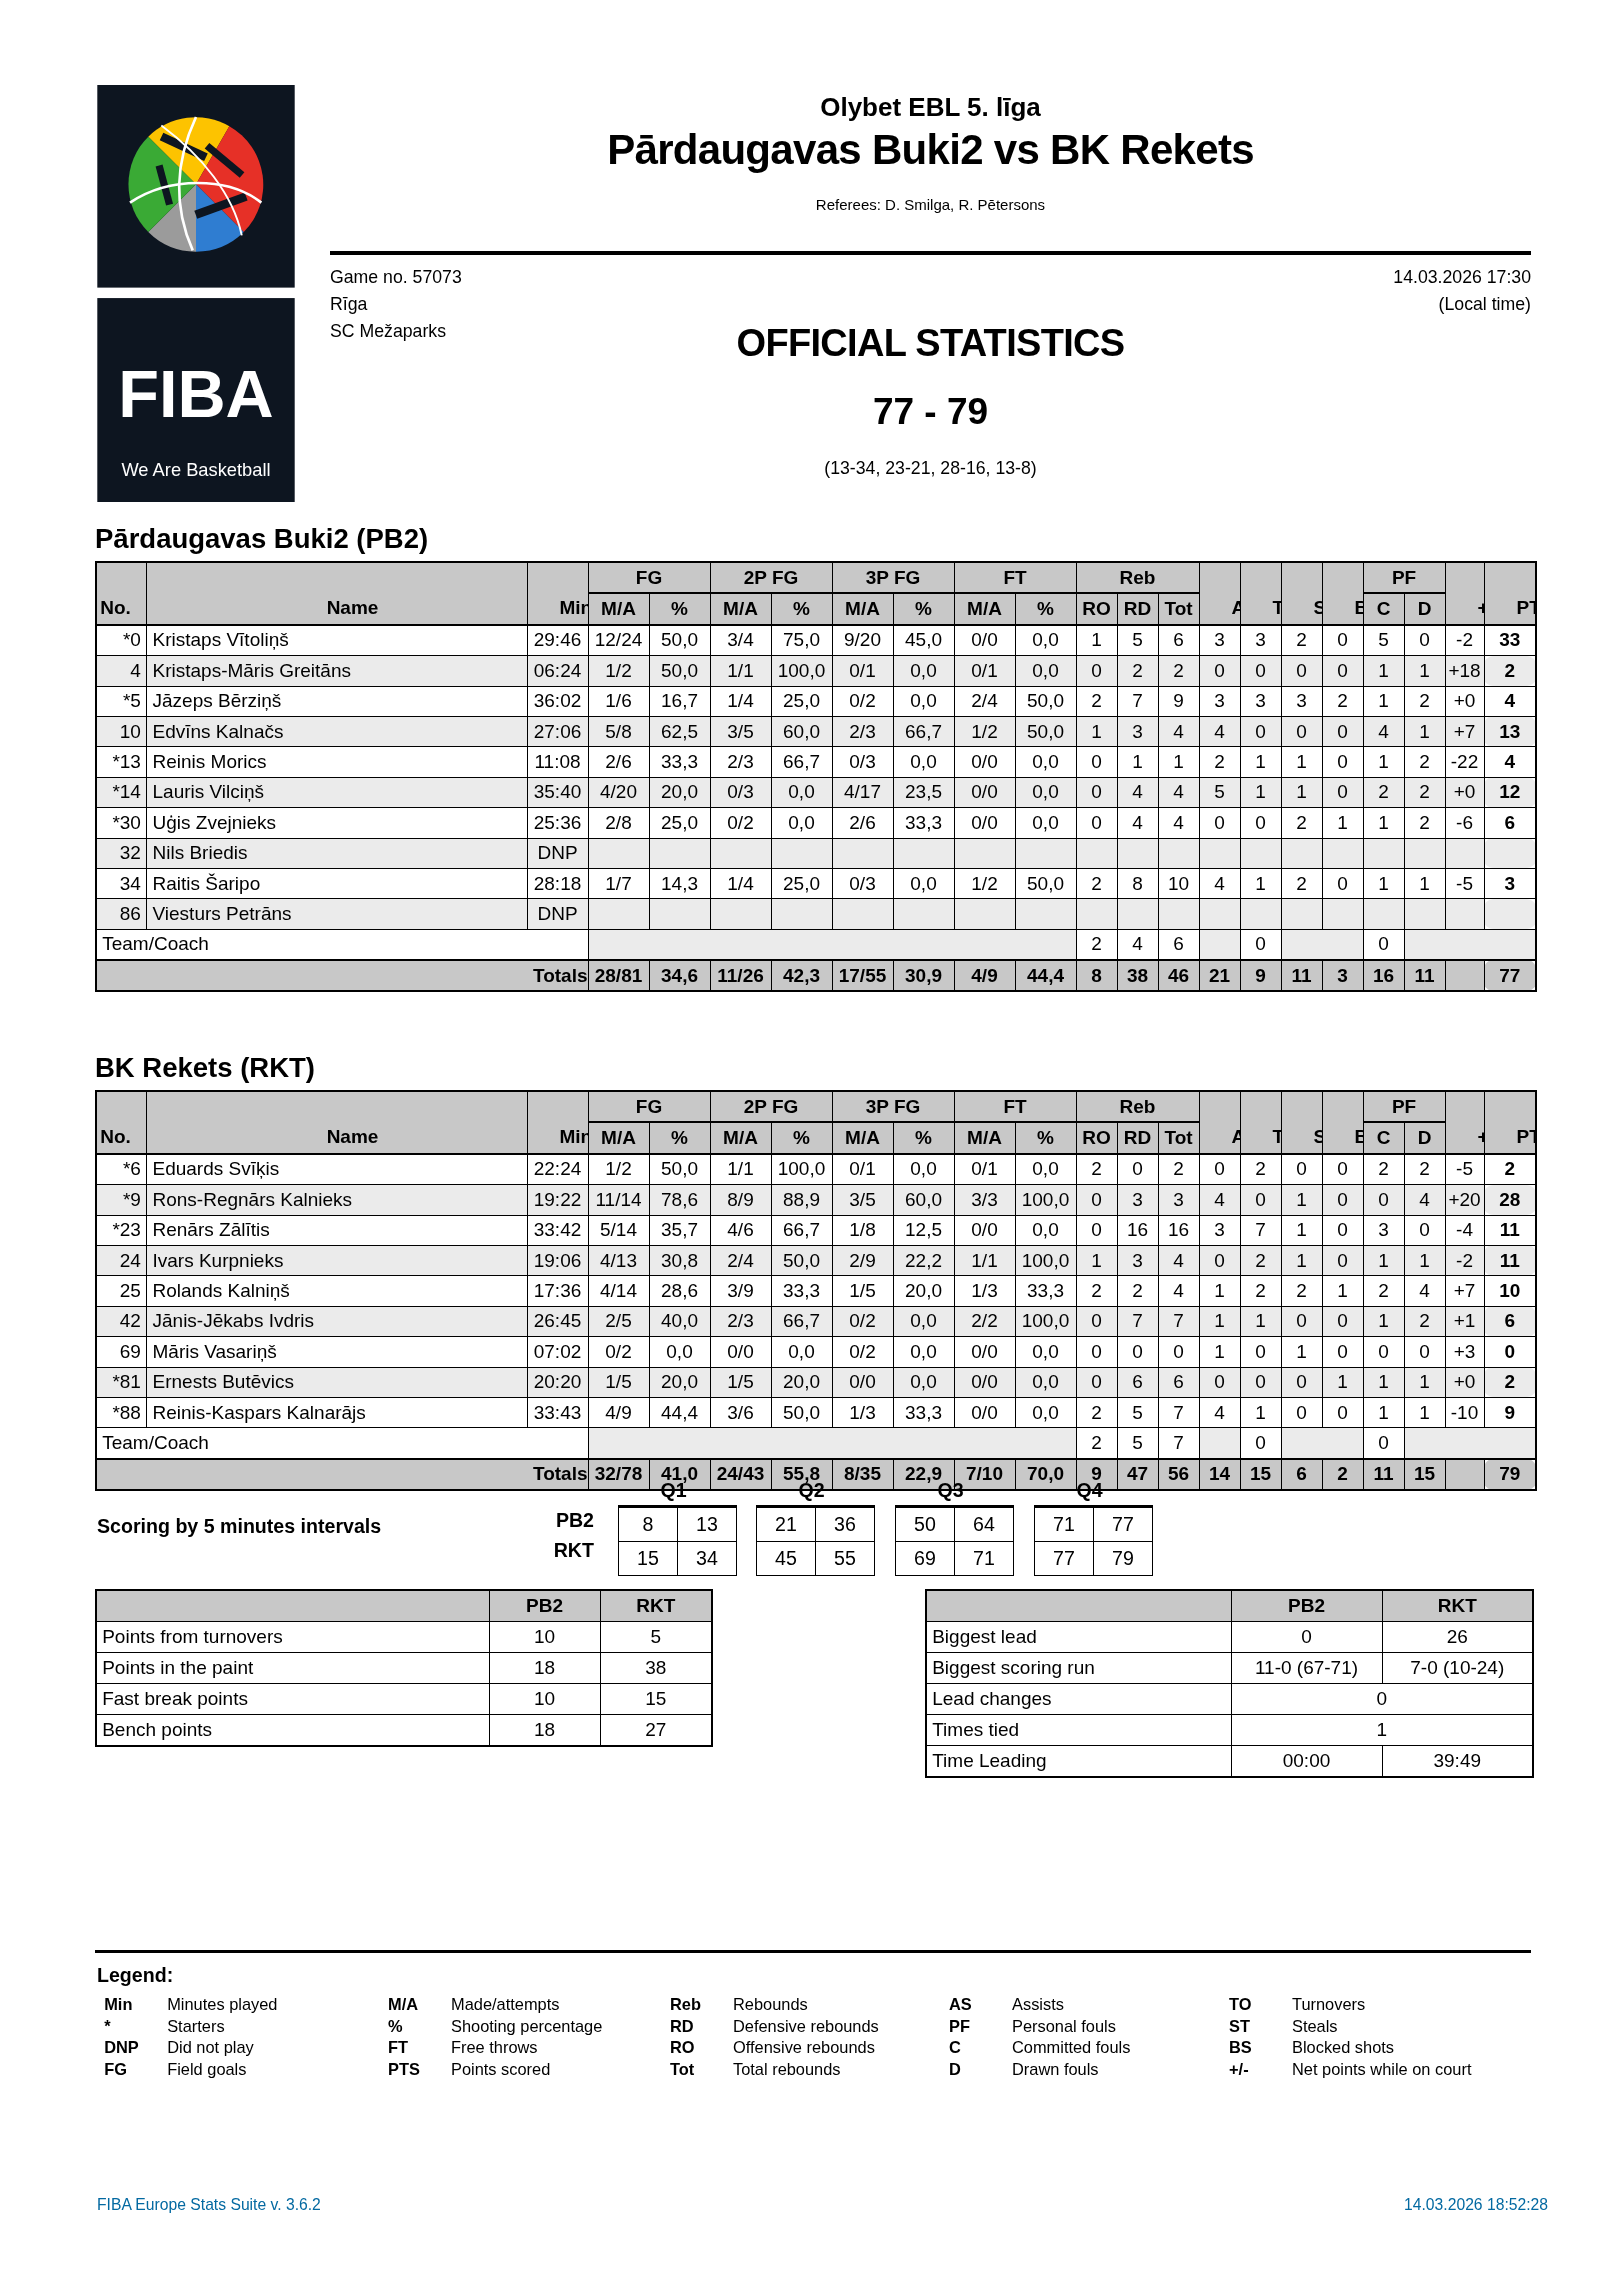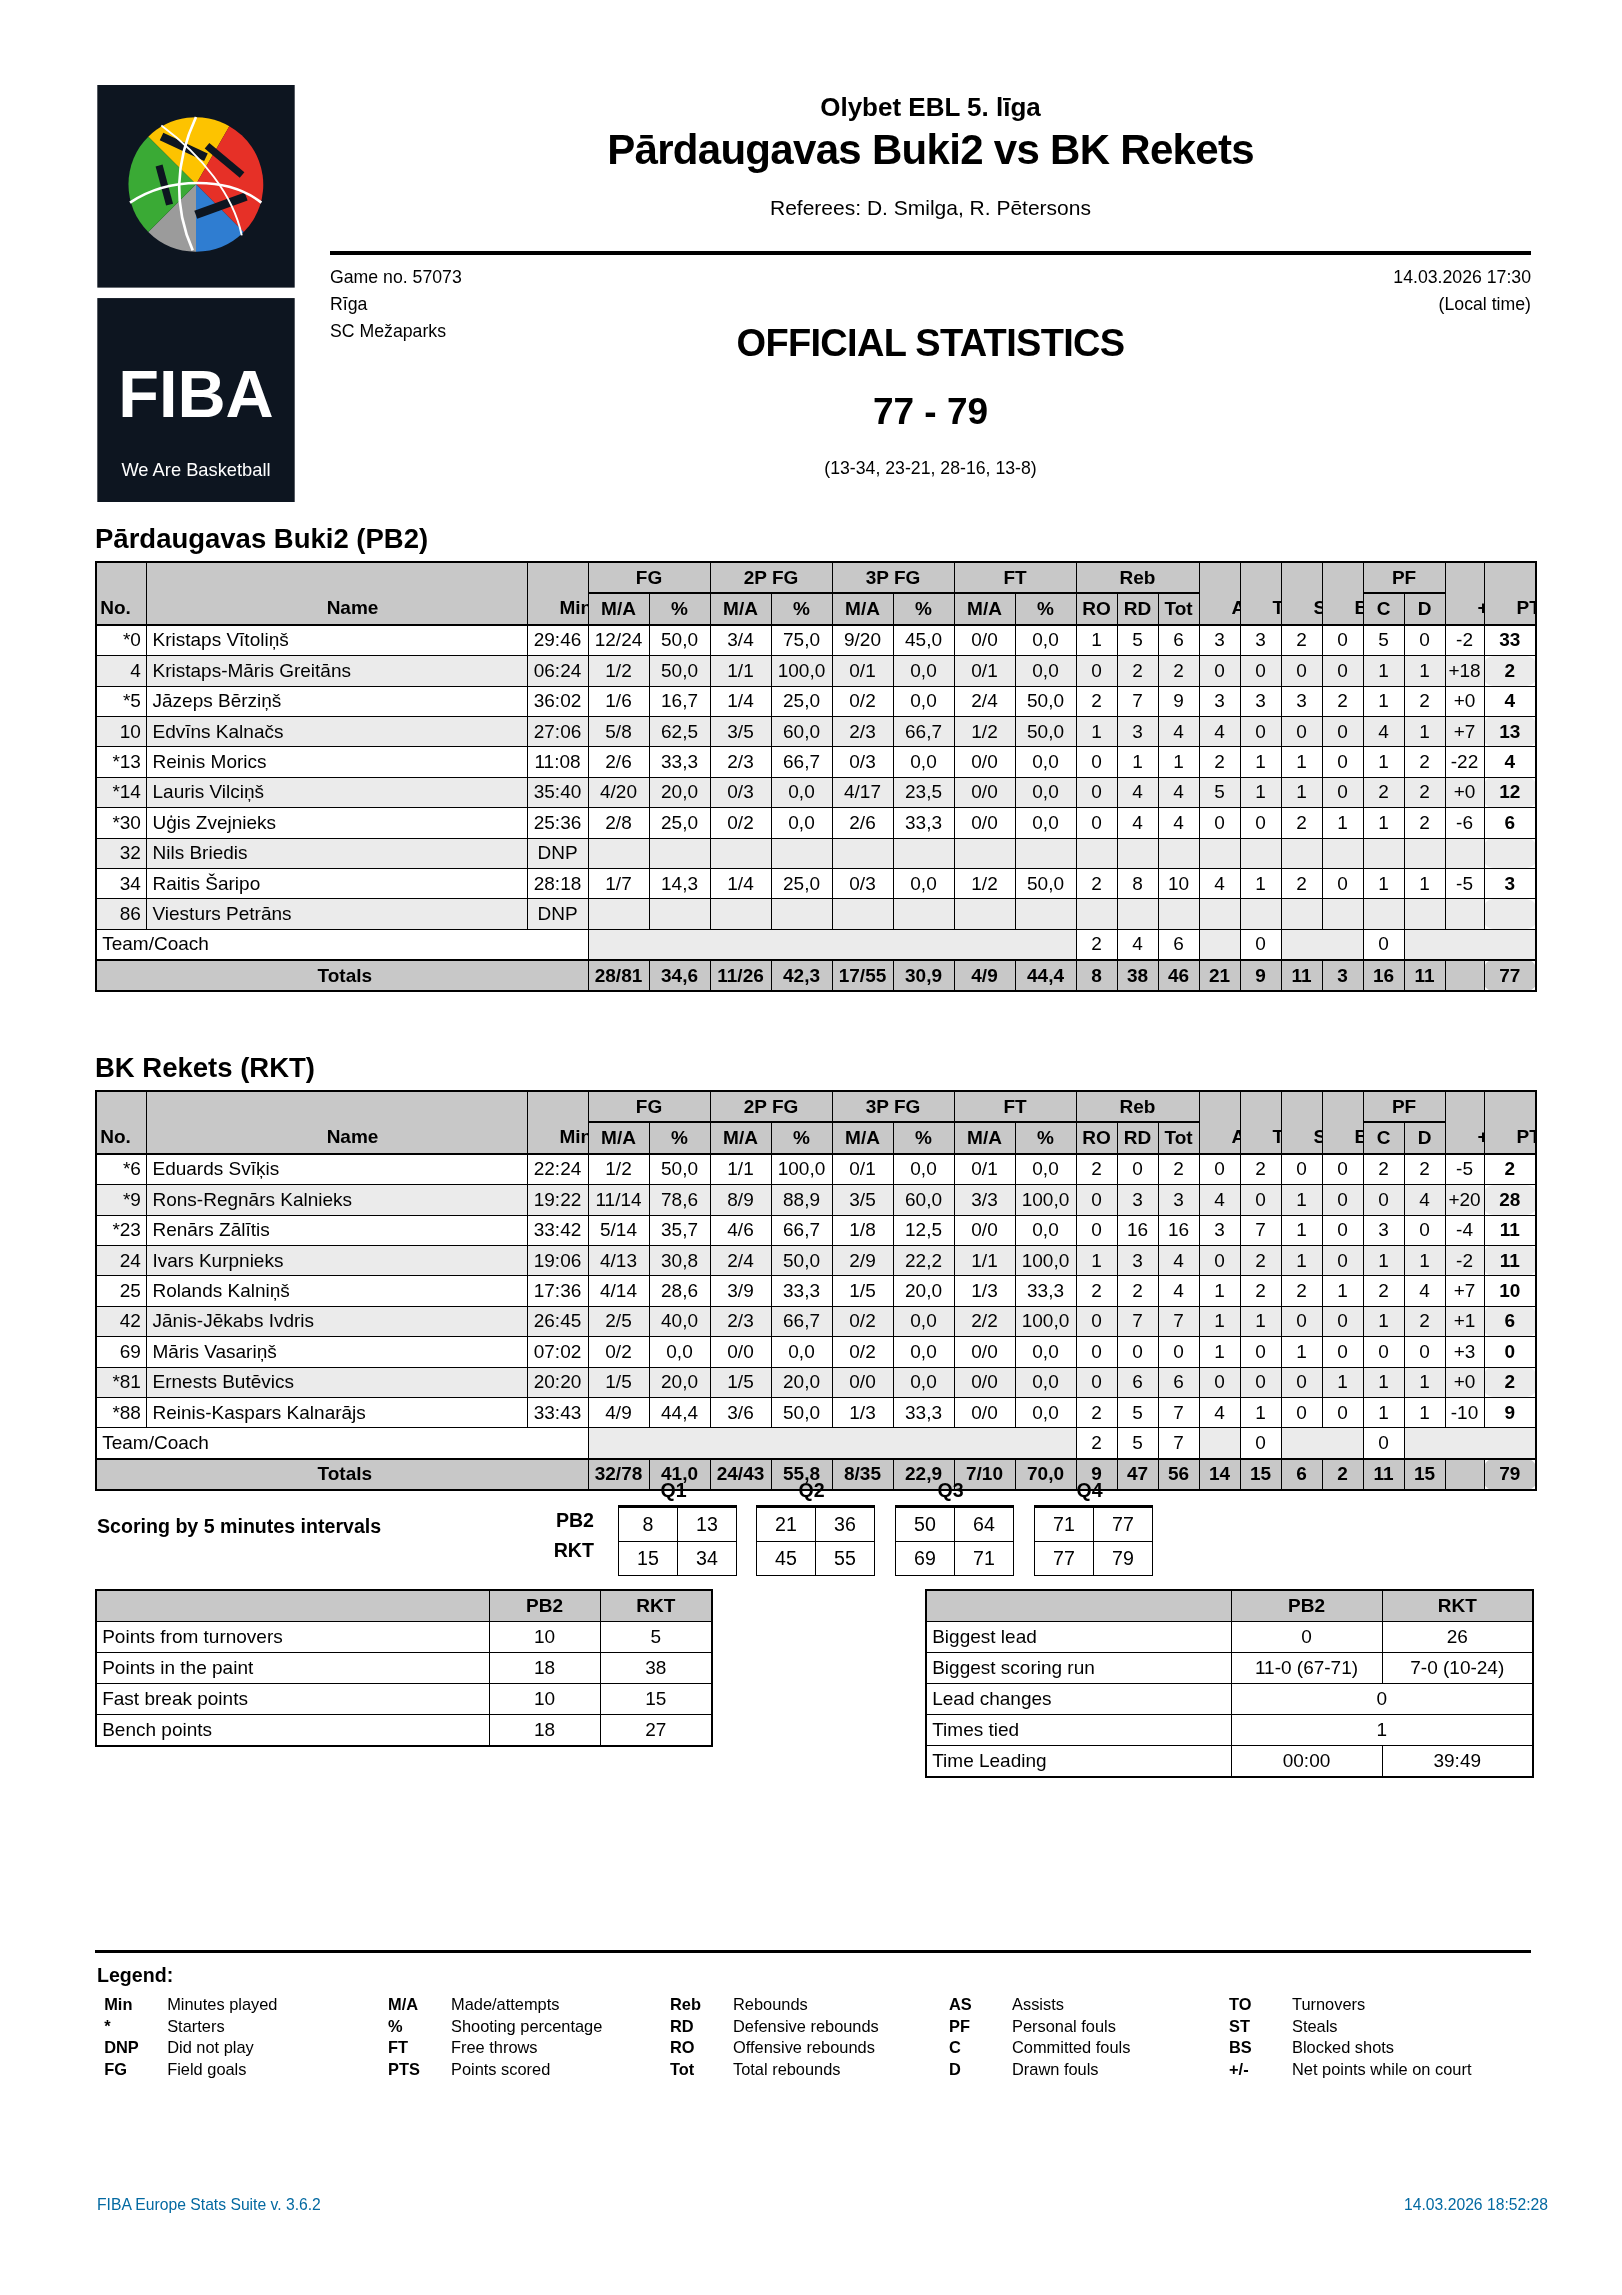--- a/index.html
+++ b/index.html
@@ -16,7 +16,7 @@
   .head-center{left:330px;top:0;width:1201px;text-align:center;}
   .league{top:92px;font-size:26px;font-weight:bold;text-align:center;}
   .match-title{top:126px;font-size:42px;font-weight:bold;letter-spacing:-0.7px;}
-  .referees{top:196px;font-size:21px;}
+  .referees{top:196px;font-size:15px;}
   .head-rule{left:330px;top:251px;width:1201px;height:3.9px;background:#000;}
   .info-left{left:330px;top:264px;font-size:17.7px;line-height:27px;text-align:left;}
   .info-right{top:264px;right:91px;font-size:17.7px;line-height:27px;text-align:right;}

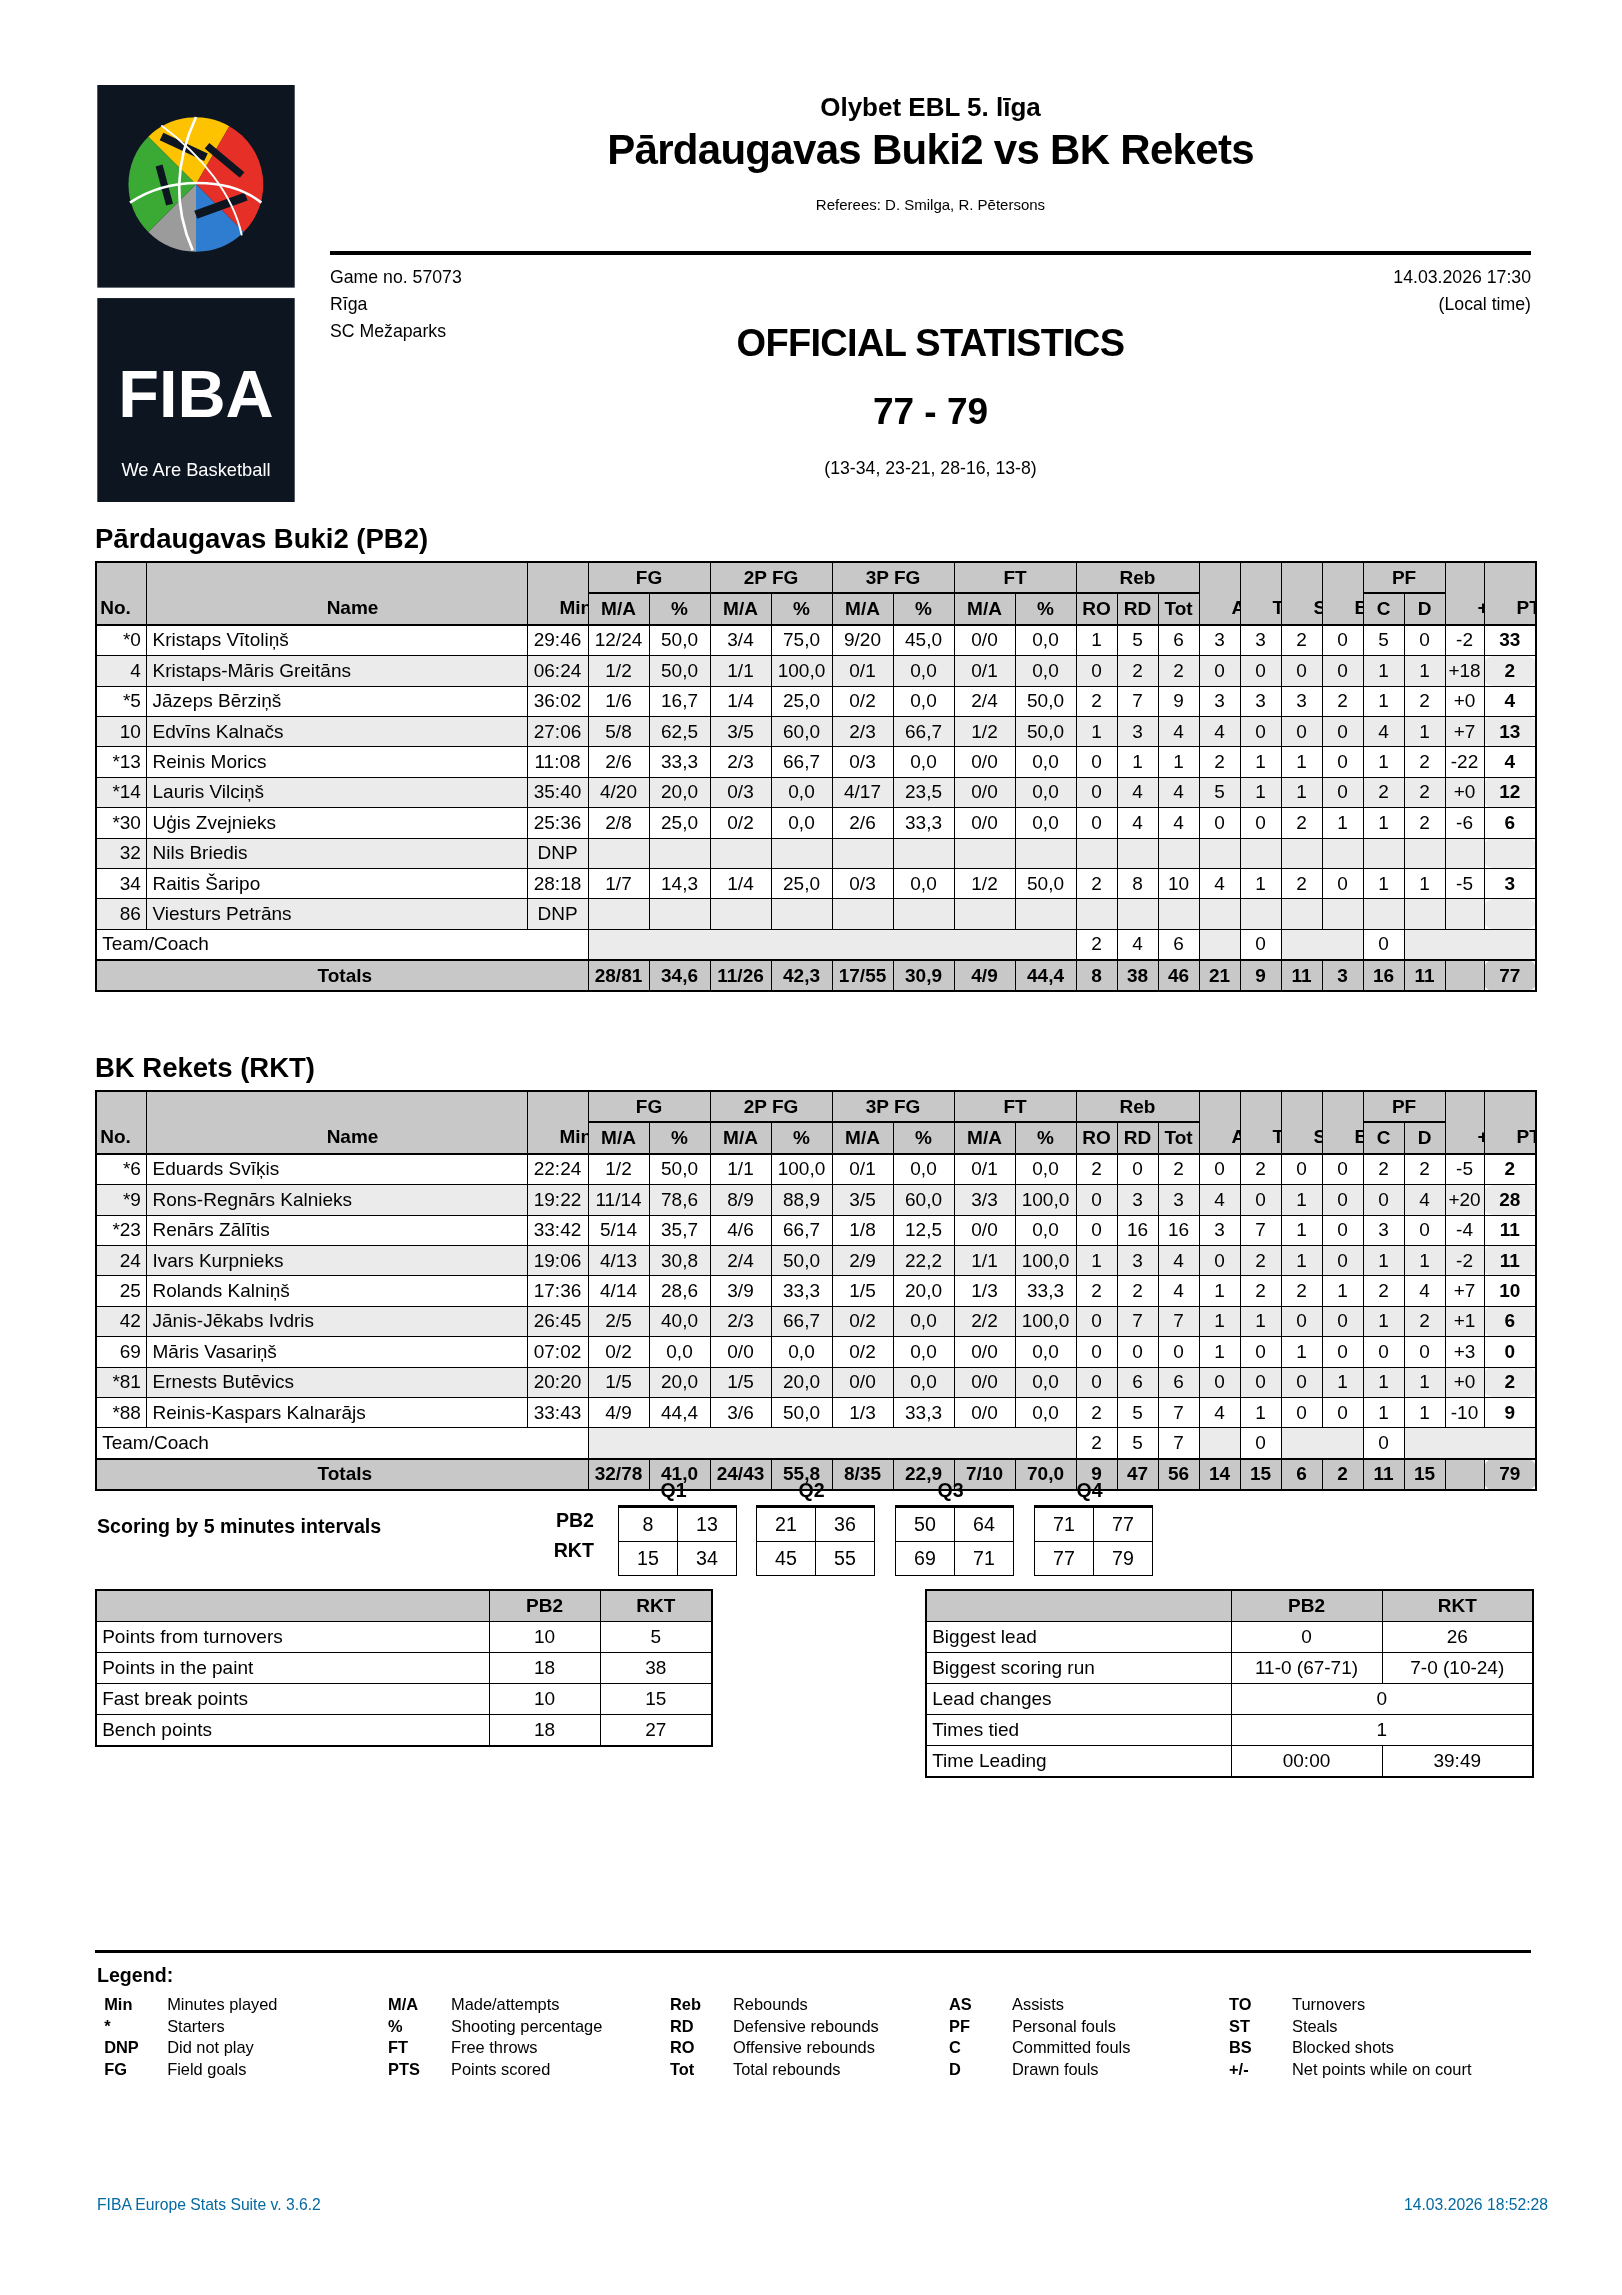--- a/index.html
+++ b/index.html
@@ -44,7 +44,7 @@
   .stat-table td.pts{font-weight:bold;border-radius:9px;}
   .stat-table tr.stripe td{background:#ebebeb;}
   .stat-table tr.totals td{background:#c8c8c8;font-weight:bold;border-top:2px solid #000;}
-  .stat-table tr.totals td.tlabel{text-align:center;padding-left:5.2px;}
+  .stat-table tr.totals td.tlabel{text-align:right;padding-left:5.2px;}
   .stat-table td.blankgray{background:#ebebeb;}
   .stat-table td.tc{text-align:left;padding-left:5.2px;}
 

